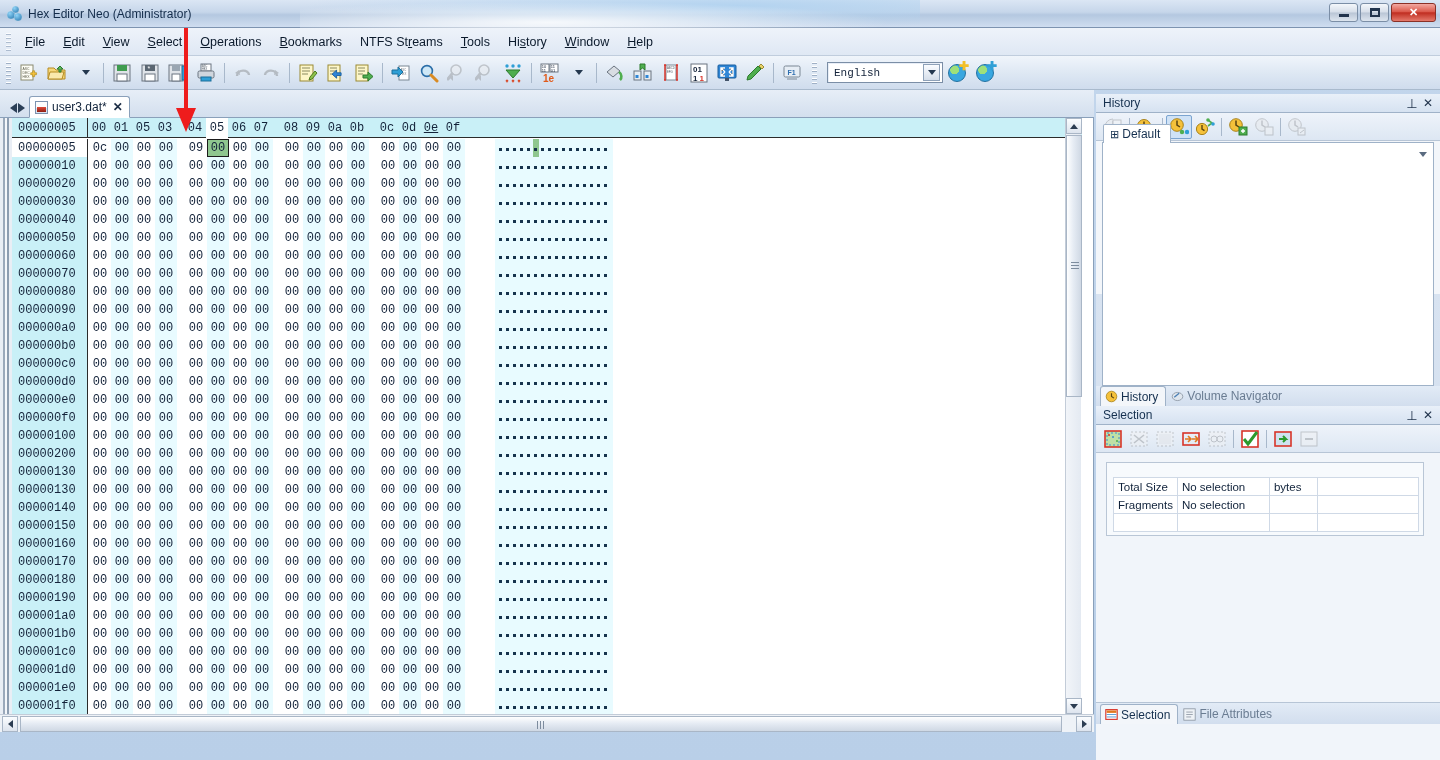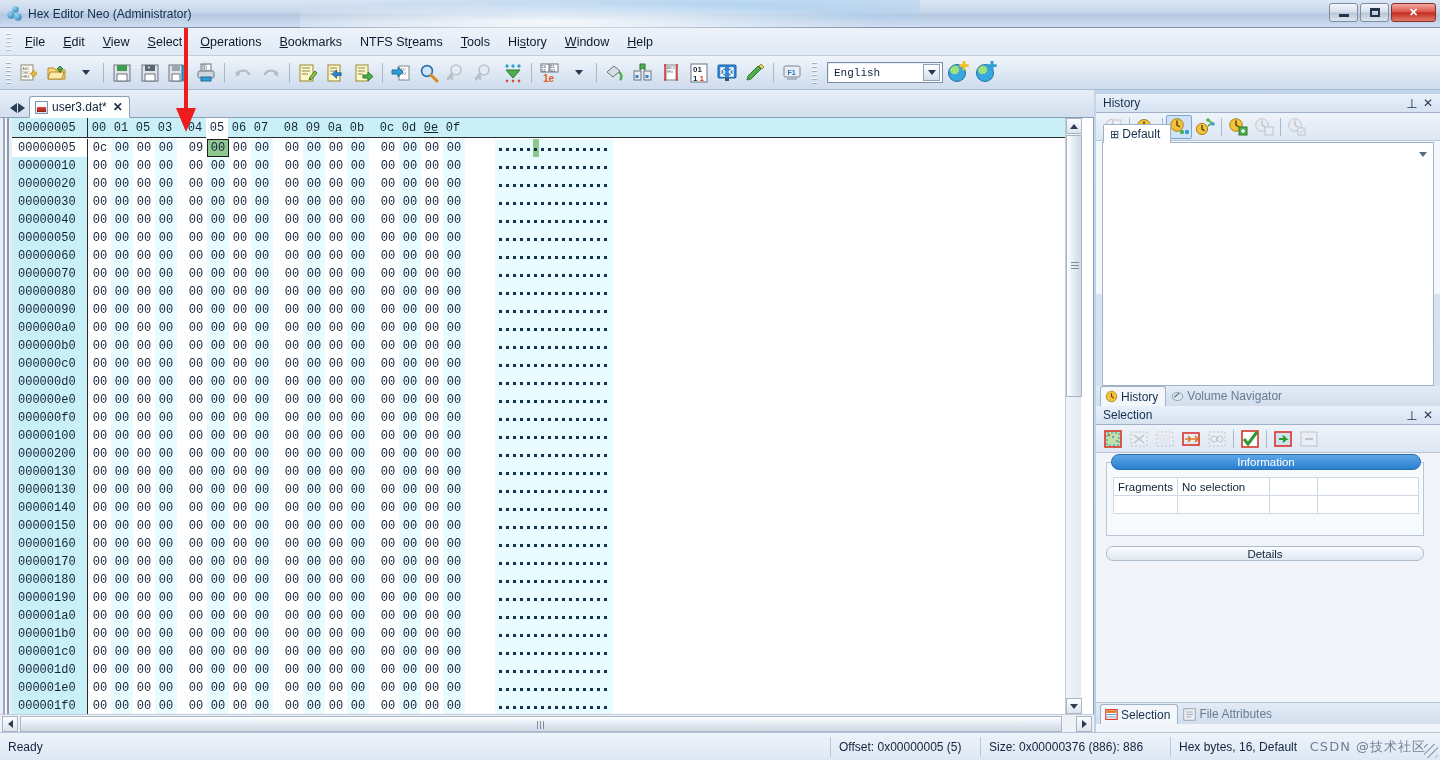--- a/index.html
+++ b/index.html
@@ -2599,7 +2599,6 @@
       </div>
 
       <div id="selInfoBox">
-        <div class="grp-header">Information</div>
         <table class="inf-table">
           <tbody>
           <tr>

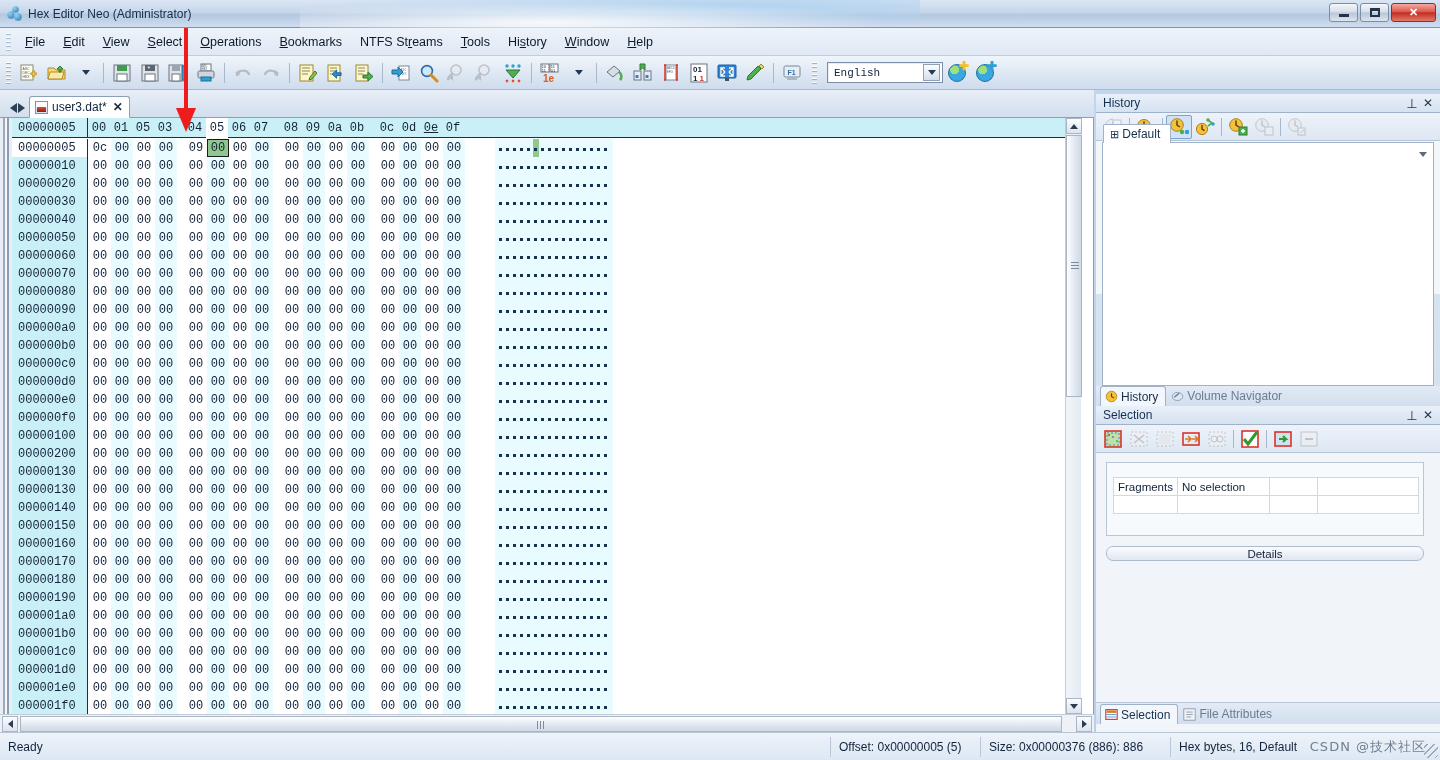--- a/index.html
+++ b/index.html
@@ -2601,6 +2601,12 @@
       <div id="selInfoBox">
         <table class="inf-table">
           <tbody>
+              <tr>
+            <td class="k">Total Size</td>
+            <td class="v">No selection</td>
+            <td class="u">bytes</td>
+            <td></td>
+          </tr>
           <tr>
             <td class="k">Fragments</td>
             <td class="v">No selection</td>

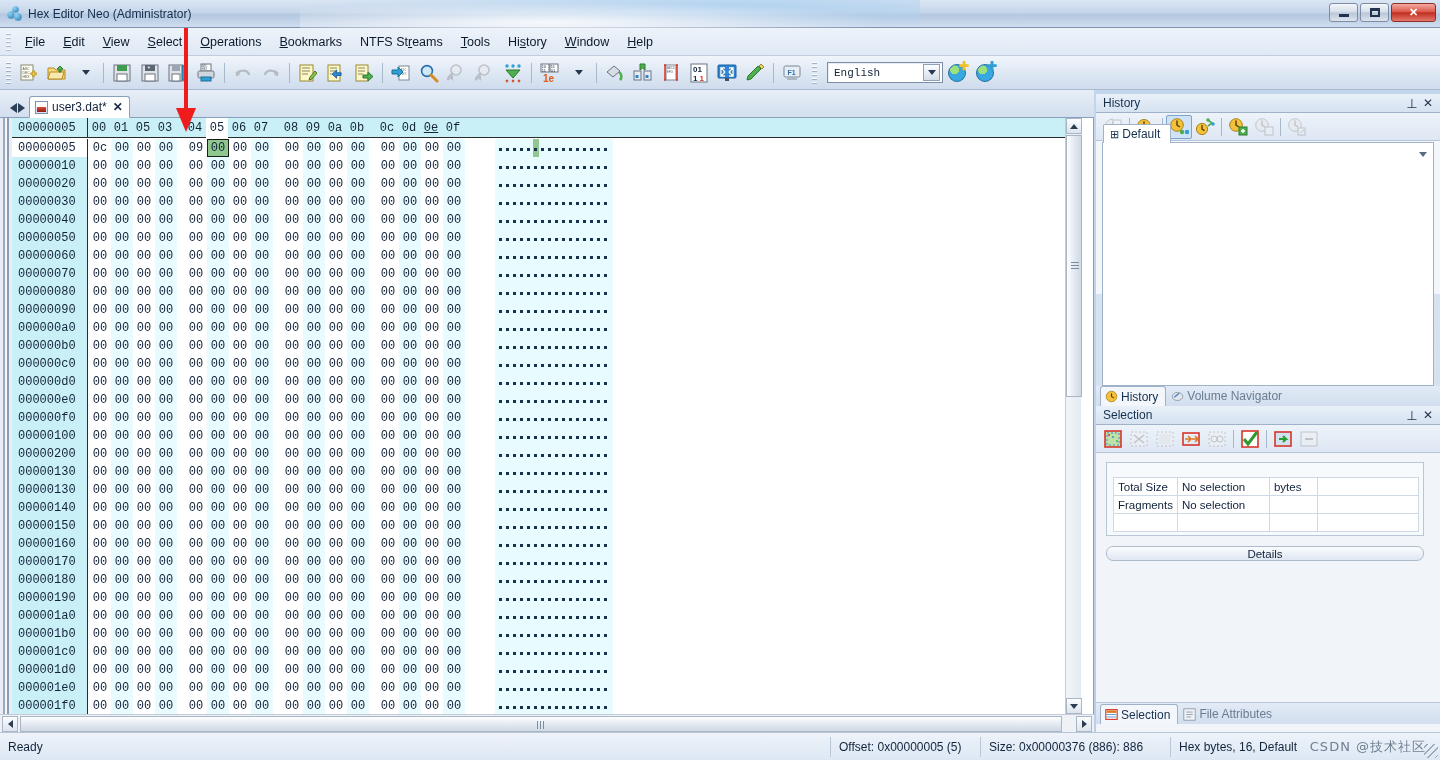--- a/index.html
+++ b/index.html
@@ -2623,7 +2623,6 @@
           </table>
       </div>
 
-      <div id="detailsBar">Details</div>
     </div>
 
     <div id="bottomDockTabs">

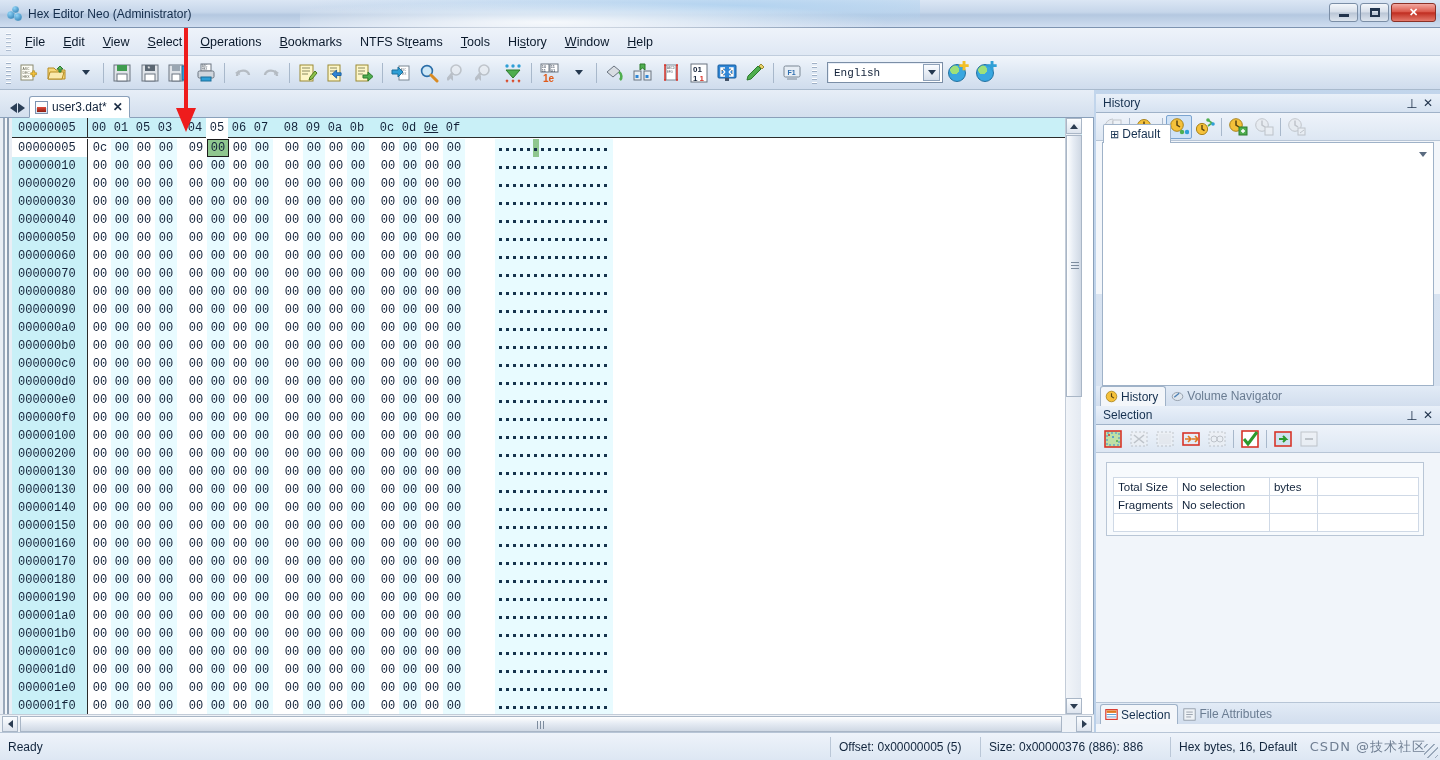--- a/index.html
+++ b/index.html
@@ -2644,14 +2644,6 @@
     </div>
   </div>
 
-  <div id="statusbar">
-    <div class="sb-cell first">Ready</div>
-    <div class="sb-cell" style="width:150px;">Offset: 0x00000005 (5)</div>
-    <div class="sb-cell" style="width:190px;">Size: 0x00000376 (886): 886</div>
-    <div class="sb-cell" style="width:270px;">Hex bytes, 16, Default</div>
-    <div id="watermark">CSDN @技术社区</div>
-    <div id="resizegrip"></div>
-  </div>
 
   <svg id="redarrow" viewBox="0 0 28 110">
     <path d="M12 0 L12 80 L4 80 L14 104 L24 80 L16 80 L16 0 Z" fill="#ee1c1c"></path>

